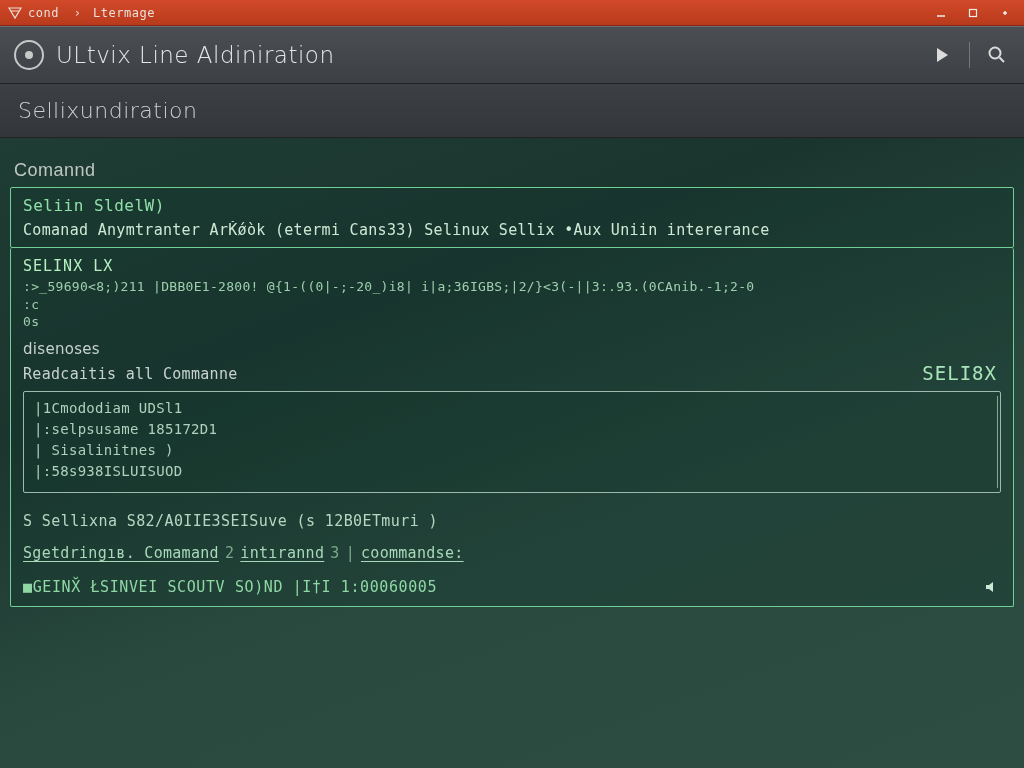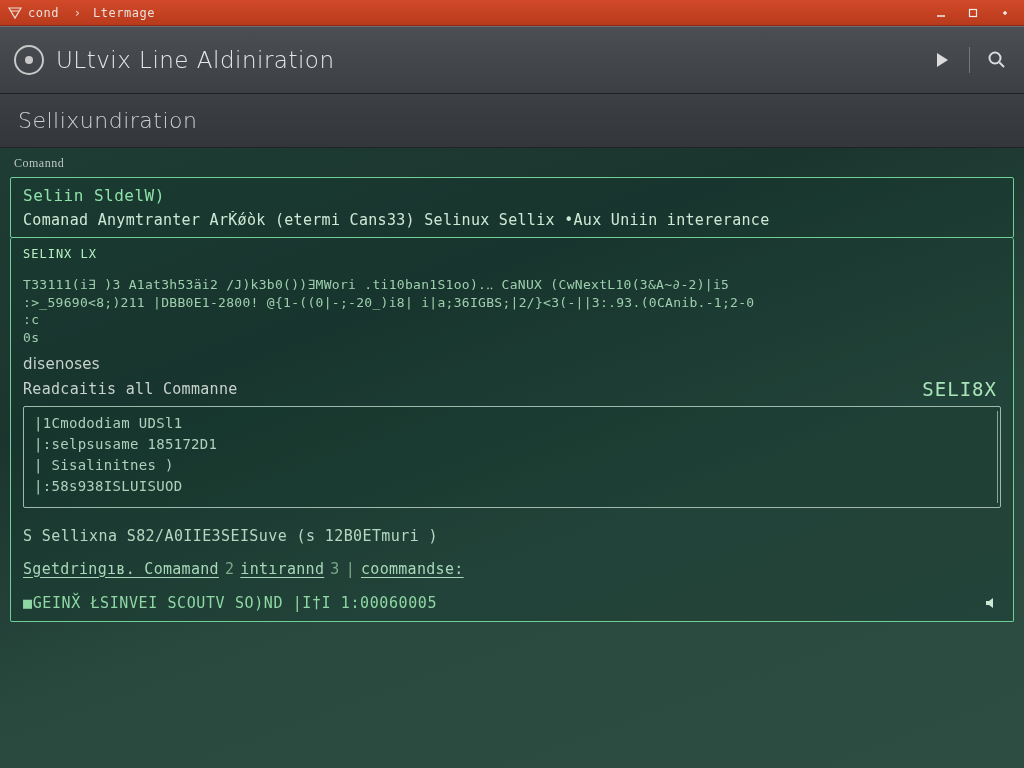--- a/index.html
+++ b/index.html
@@ -16,7 +16,7 @@
 .titlebar .win-btn { width: 22px; height: 18px; display: flex; align-items: center; justify-content: center; color: #eee; font-size: 12px; border-radius: 2px; }
 
 
-.header { height: 68px; background: linear-gradient(to bottom, #4b4f53, #3c4044); border-top: 1px solid #6a6e72; border-bottom: 1px solid #222; display: flex; align-items: center; padding: 0 14px; color: #d8d8d8; justify-content: center; }
+.header { height: 58px; background: linear-gradient(to bottom, #4b4f53, #3c4044); border-top: 1px solid #6a6e72; border-bottom: 1px solid #222; display: flex; align-items: center; padding: 0 14px; color: #d8d8d8; justify-content: center; }
 .header .target-icon { width: 30px; height: 30px; border: 2px solid #c8c8c8; border-radius: 50%; display: flex; align-items: center; justify-content: center; margin-right: 12px; }
 .header .target-icon .dot { width: 8px; height: 8px; background: #c8c8c8; border-radius: 50%; }
 .header .app-title { font-size: 23px; font-weight: 300; letter-spacing: 0.5px; font-family: "DejaVu Sans", sans-serif; color: #e6e6e6; }

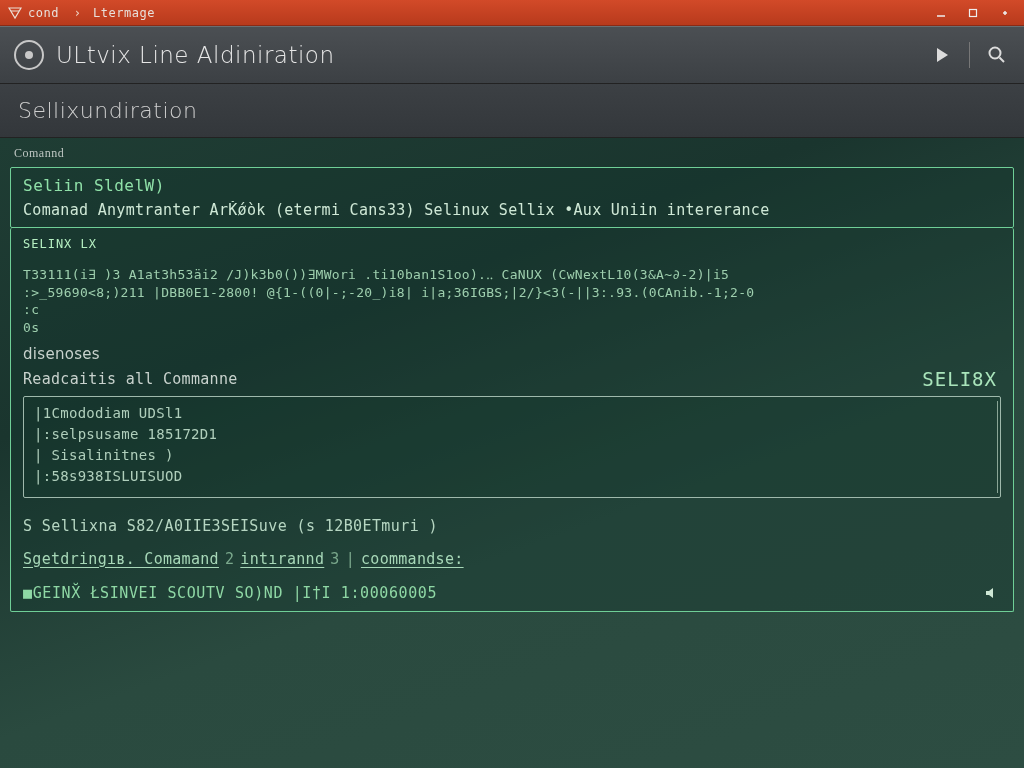--- a/index.html
+++ b/index.html
@@ -29,7 +29,7 @@
 
 
 .terminal-wrap { flex: 1; background: linear-gradient(160deg, #1f3d34 0%, #1a352e 30%, #2a4a3f 60%, #2d4d42 100%); padding: 6px 10px 10px 10px; display: flex; flex-direction: column; }
-.term-label { color: #bfc7c3; font-size: 12px; font-family: Liberation Serif, serif; margin: 2px 0 6px 4px; letter-spacing: 0.5px; }
+.term-label { color: #bfc7c3; font-size: 18px; font-family: Liberation Sans, sans-serif; margin: 16px 0 6px 4px; letter-spacing: 0.5px; }
 
 
 .panel { border: 1px solid #6fcf97; border-radius: 2px; background: rgba(20, 55, 45, 0.35); position: relative; }

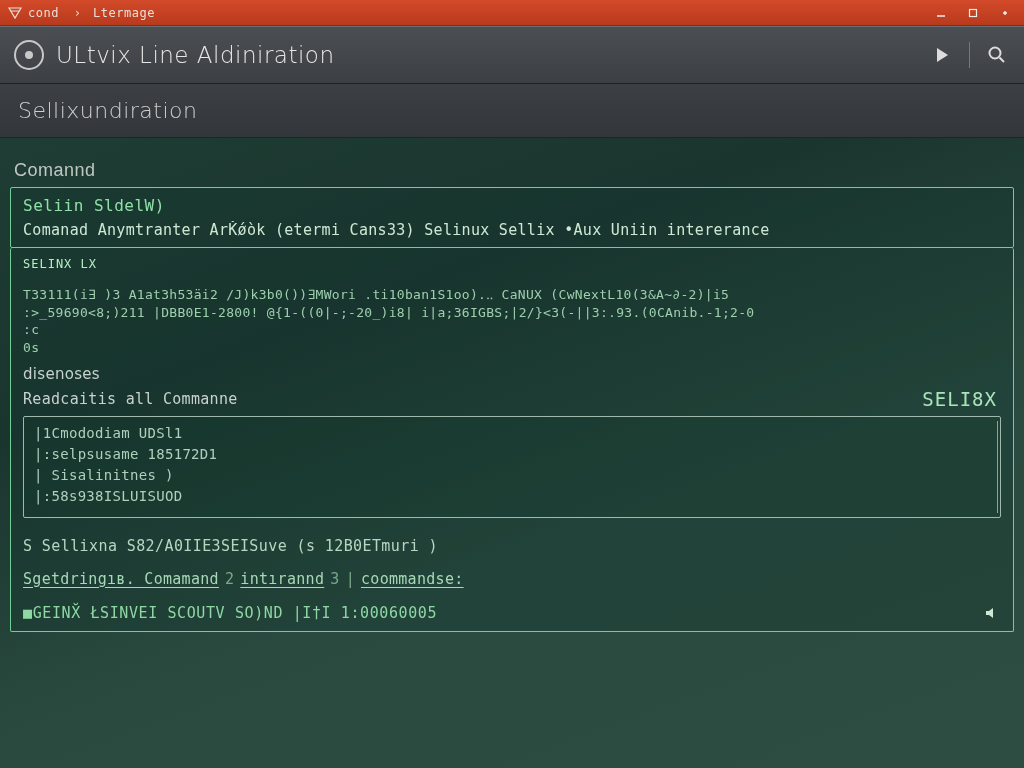--- a/index.html
+++ b/index.html
@@ -40,7 +40,7 @@
 
 .panel-block { border-top: none; }
 .code-block { color: #b8d9c2; font-size: 14px; letter-spacing: 0.3px; line-height: 1.35; }
-.code-head { color: #b6f0c2; font-size: 12px; margin-bottom: 14px; letter-spacing: 1px; }
+.code-head { color: #b6f0c2; font-size: 15px; margin-bottom: 2px; letter-spacing: 1px; }
 .garble { color: #9ecfae; font-size: 13px; white-space: nowrap; overflow: hidden; }
 .garble2 { color: #9ecfae; font-size: 13px; white-space: nowrap; overflow: hidden; }
 

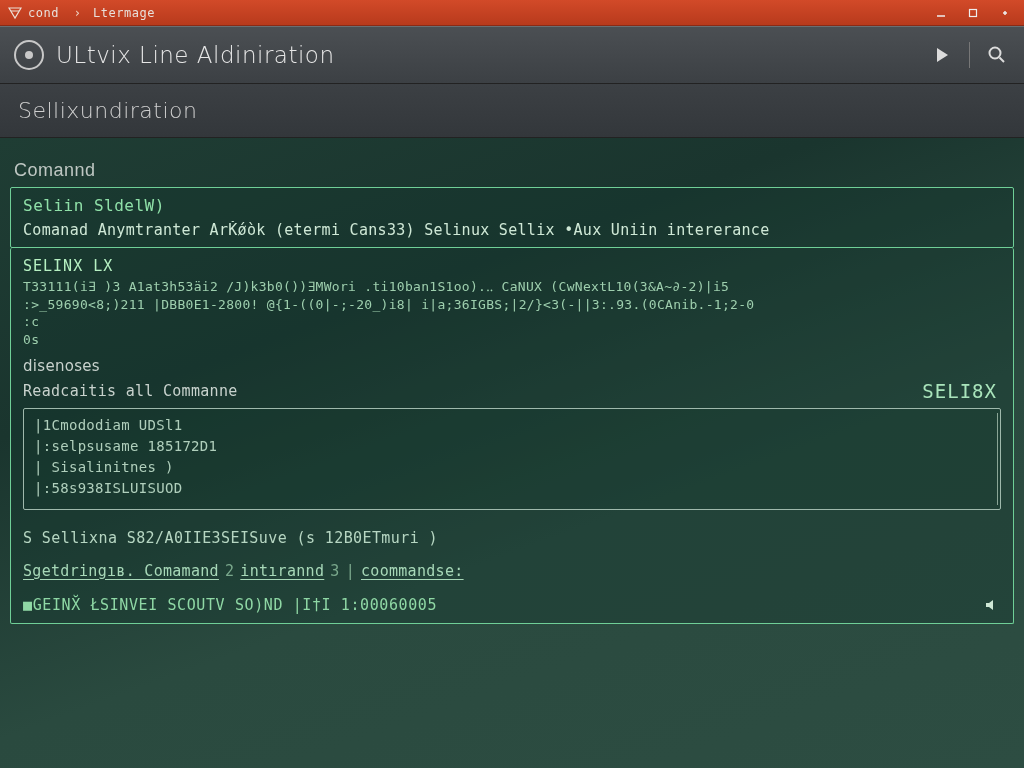--- a/index.html
+++ b/index.html
@@ -137,7 +137,6 @@
     <div class="panel panel-block">
       <div class="inner code-block">
         <div class="code-head">SELINX LX</div>
-        <div class="garble">T33111(i∃ )3 A1at3h53äi2 /J)k3b0())∃MWori .ti10ban1S1oo).‥ CaNUX (CwNextL10(3&amp;A~∂-2)|i5</div>
         <div class="garble2">:&gt;_59690&lt;8;)211 |DBB0E1-2800! @{1-((0|-;-20_)i8| i|a;36IGBS;|2/}&lt;3(-||3:.93.(0CAnib.-1;2-0</div>
         <div class="garble">:c</div>
         <div class="garble">0s</div>

